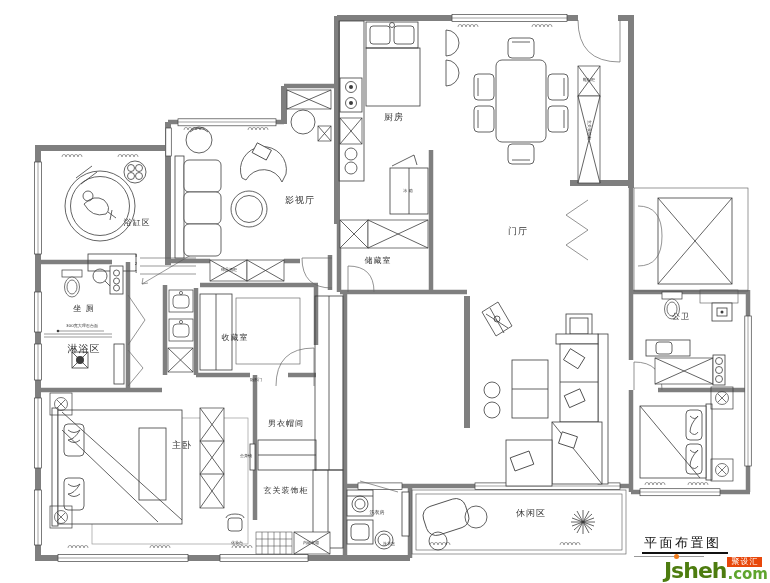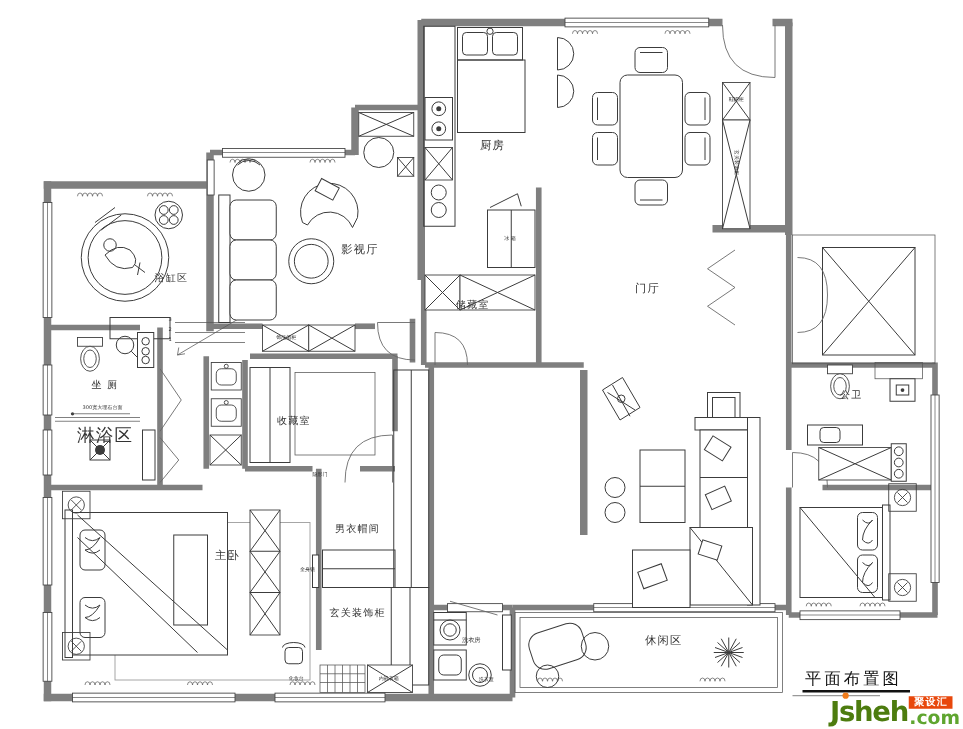--- a/index.html
+++ b/index.html
@@ -456,7 +456,7 @@
 <div class="r" style="left:137px;top:222px;font-size:8px">浴缸区</div>
 <div class="r" style="left:84px;top:308px;font-size:8px">坐 厕</div>
 <div class="r" style="left:84px;top:349px;font-size:14px">淋浴区</div>
-<div class="r" style="left:288px;top:200px">影视厅</div>
+<div class="r" style="left:300px;top:200px">影视厅</div>
 <div class="r" style="left:394px;top:117px">厨房</div>
 <div class="r" style="left:518px;top:231px">门厅</div>
 <div class="r" style="left:378px;top:244px;font-size:8px">储藏室</div>

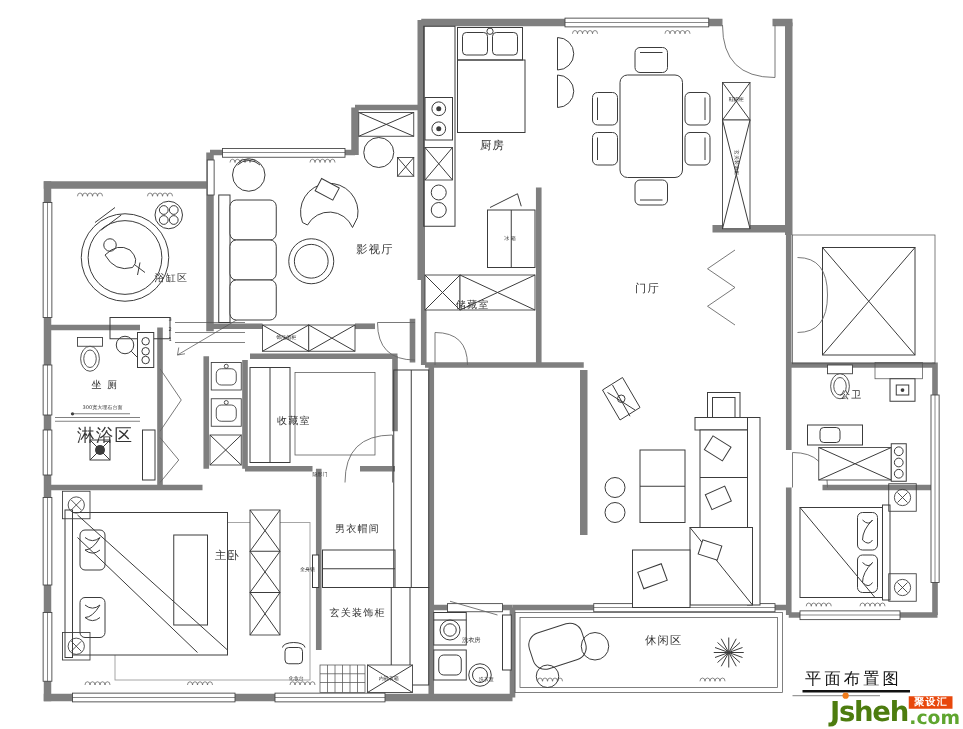--- a/index.html
+++ b/index.html
@@ -459,7 +459,7 @@
 <div class="r" style="left:300px;top:200px">影视厅</div>
 <div class="r" style="left:394px;top:117px">厨房</div>
 <div class="r" style="left:518px;top:231px">门厅</div>
-<div class="r" style="left:378px;top:244px;font-size:8px">储藏室</div>
+<div class="r" style="left:378px;top:260px;font-size:8px">储藏室</div>
 <div class="r" style="left:235px;top:337px;font-size:8px">收藏室</div>
 <div class="r" style="left:182px;top:445px">主卧</div>
 <div class="r" style="left:286px;top:423px;font-size:8px">男衣帽间</div>

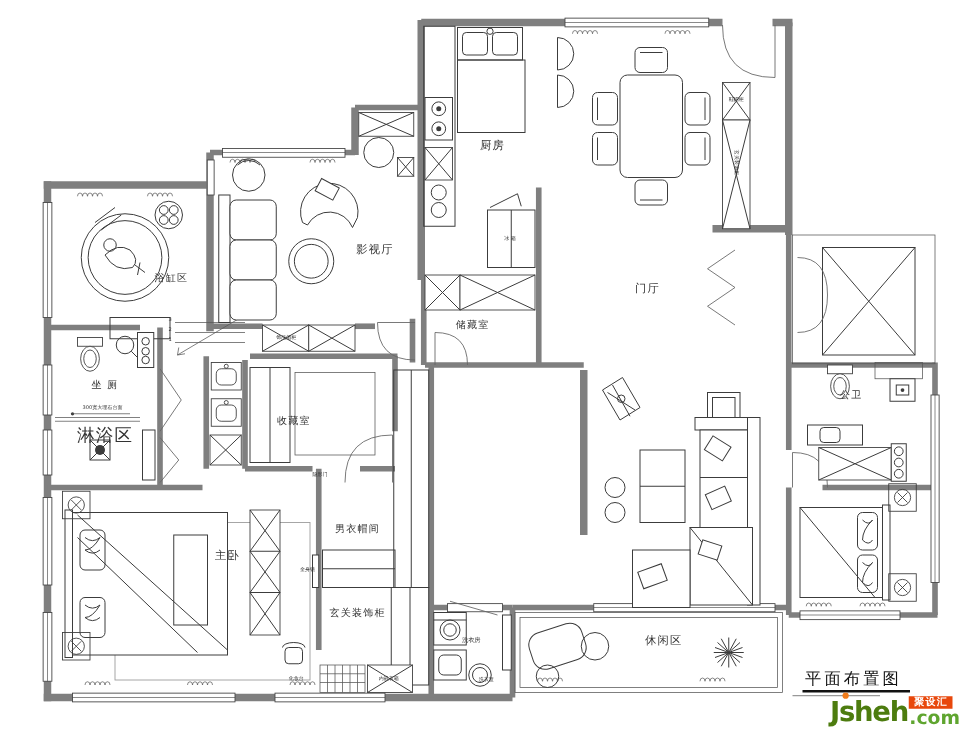--- a/index.html
+++ b/index.html
@@ -455,7 +455,7 @@
 
 <div class="r" style="left:137px;top:222px;font-size:8px">浴缸区</div>
 <div class="r" style="left:84px;top:308px;font-size:8px">坐 厕</div>
-<div class="r" style="left:84px;top:349px;font-size:14px">淋浴区</div>
+<div class="r" style="left:84px;top:349px;font-size:10px">淋浴区</div>
 <div class="r" style="left:300px;top:200px">影视厅</div>
 <div class="r" style="left:394px;top:117px">厨房</div>
 <div class="r" style="left:518px;top:231px">门厅</div>

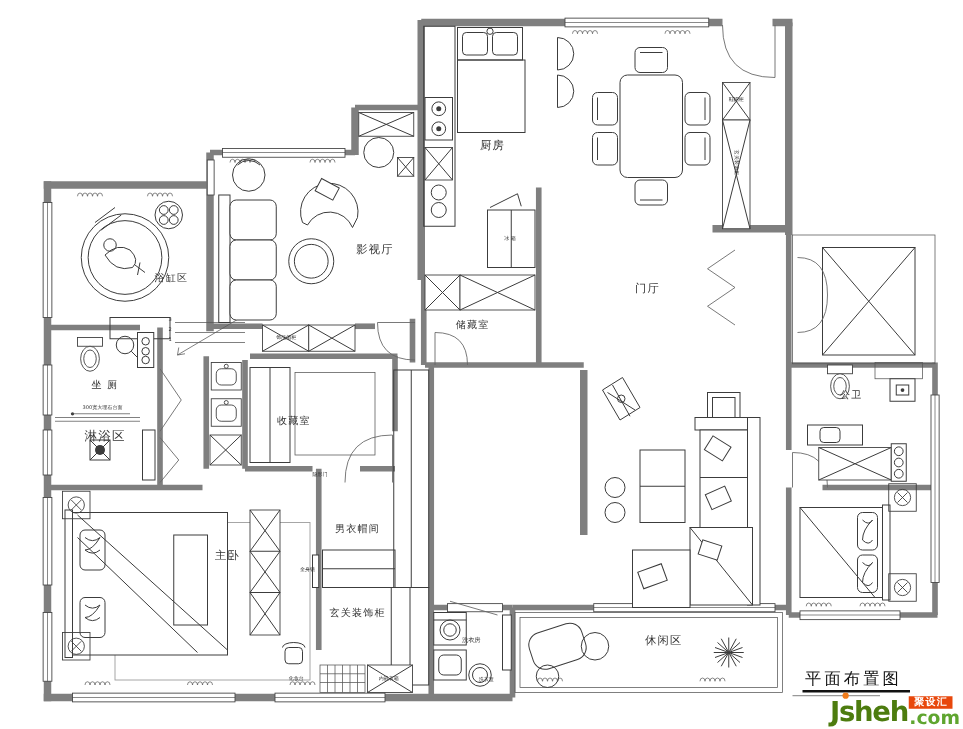--- a/index.html
+++ b/index.html
@@ -36,7 +36,7 @@
   #logo{position:absolute;right:2px;bottom:1px;display:flex;align-items:flex-end;line-height:1;}
   #logo-brand{font-size:22px;font-weight:800;letter-spacing:-1px;}
   #logo-right{display:flex;flex-direction:column;align-items:flex-start;margin-left:1px;}
-  #logo-badge{font-size:8px;color:#fff;padding:1px 4px;font-weight:700;letter-spacing:1px;}
+  #logo-badge{font-size:8px;color:#fff;padding:1px 4px;font-weight:400;letter-spacing:1px;}
   #logo-tld{font-size:15px;font-weight:800;}
 </style>
 </head>

